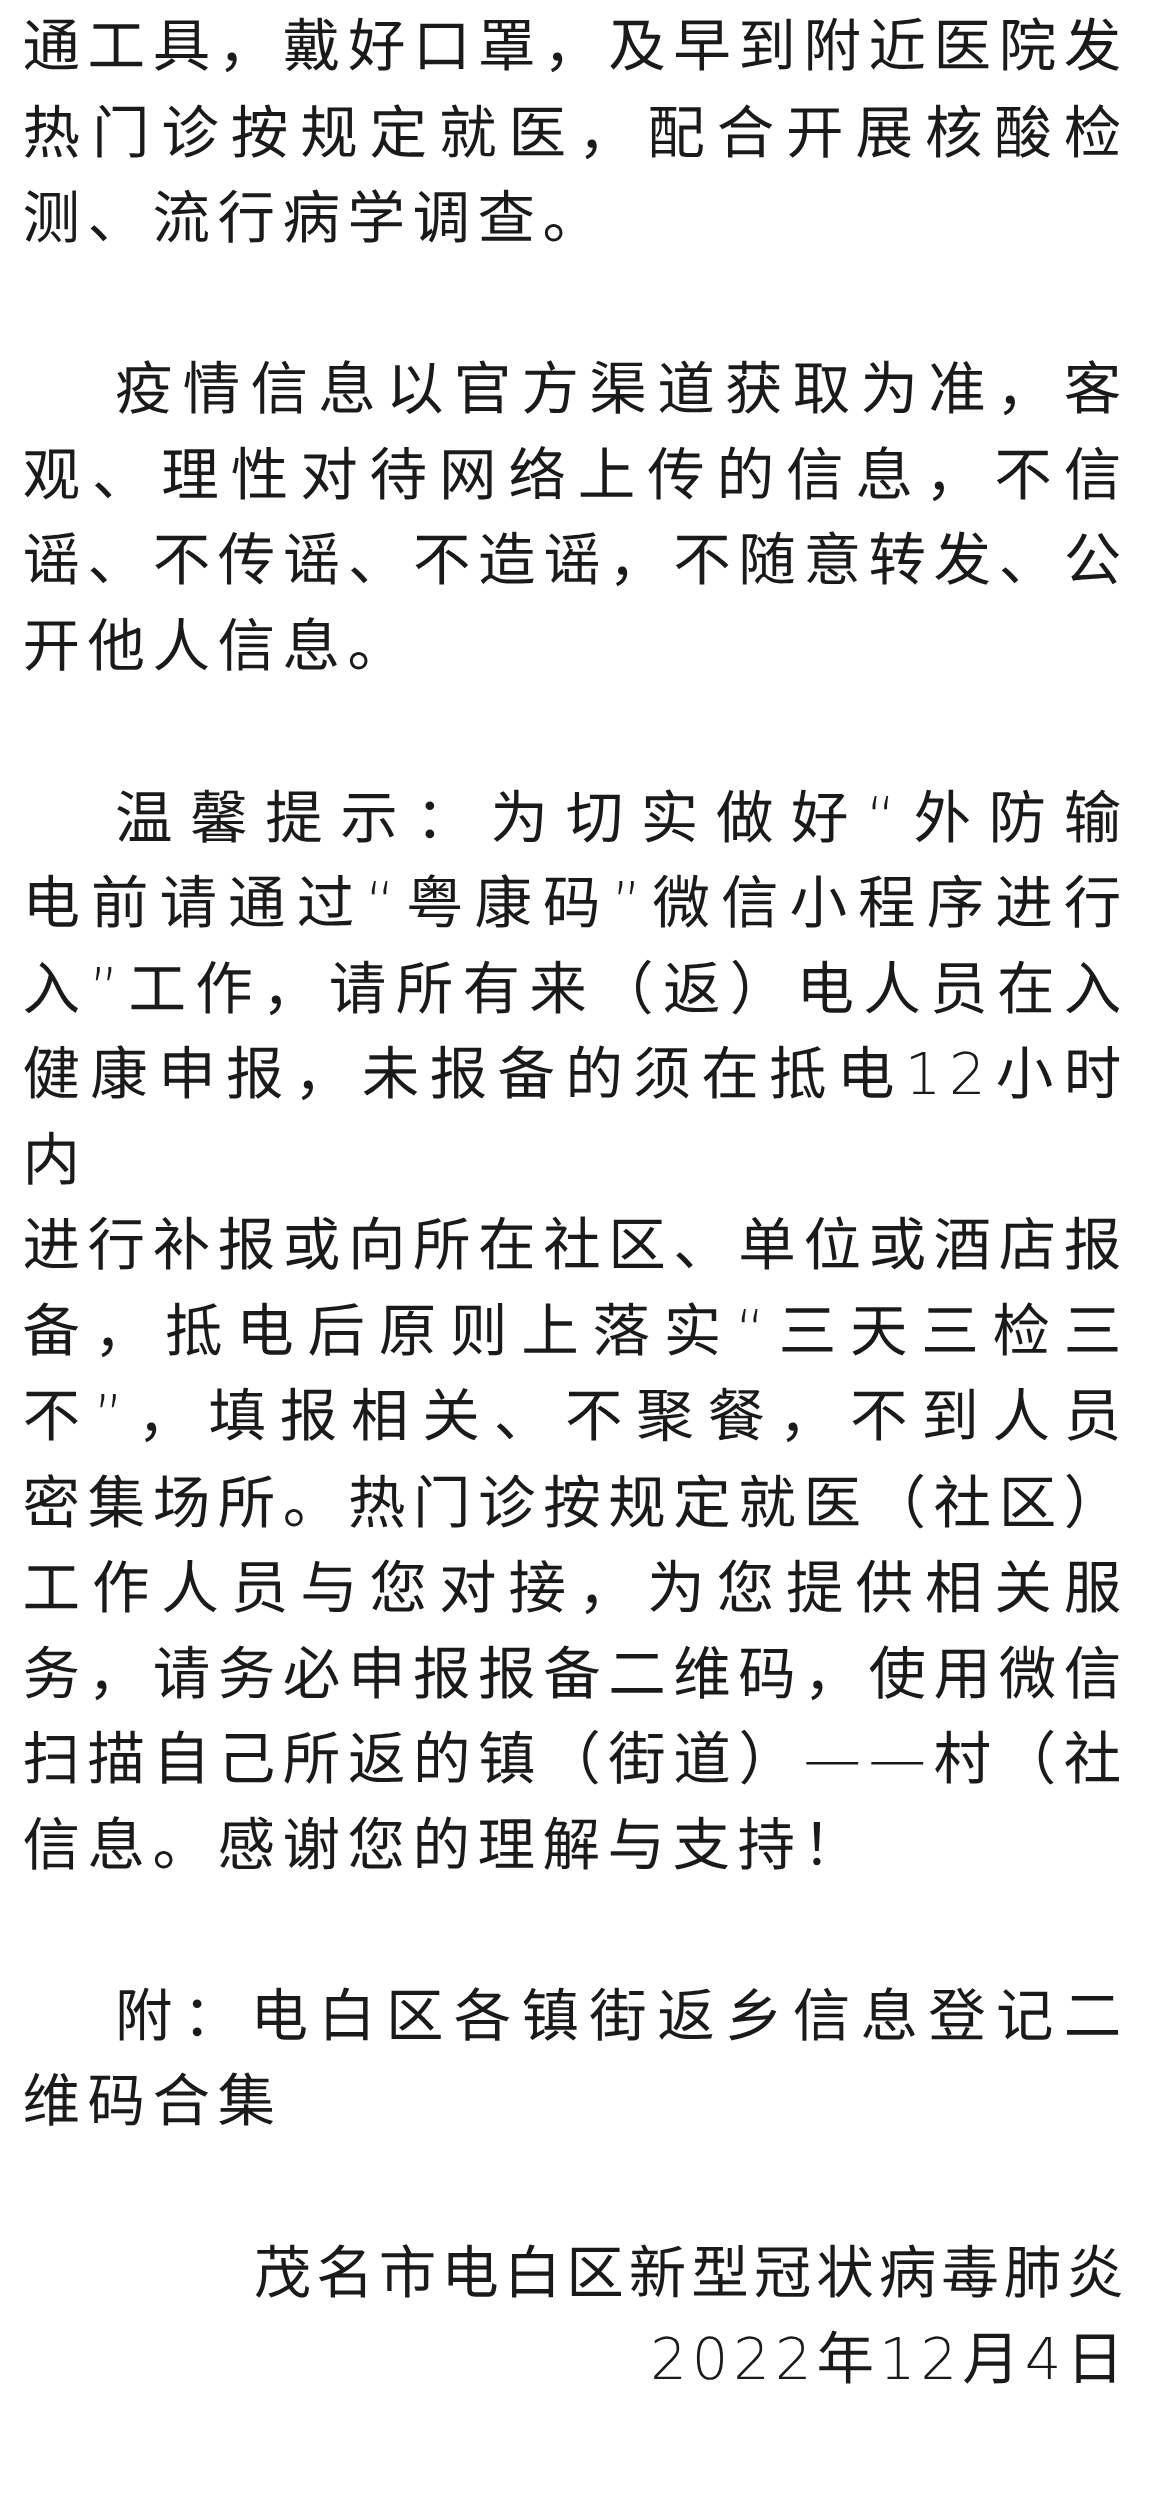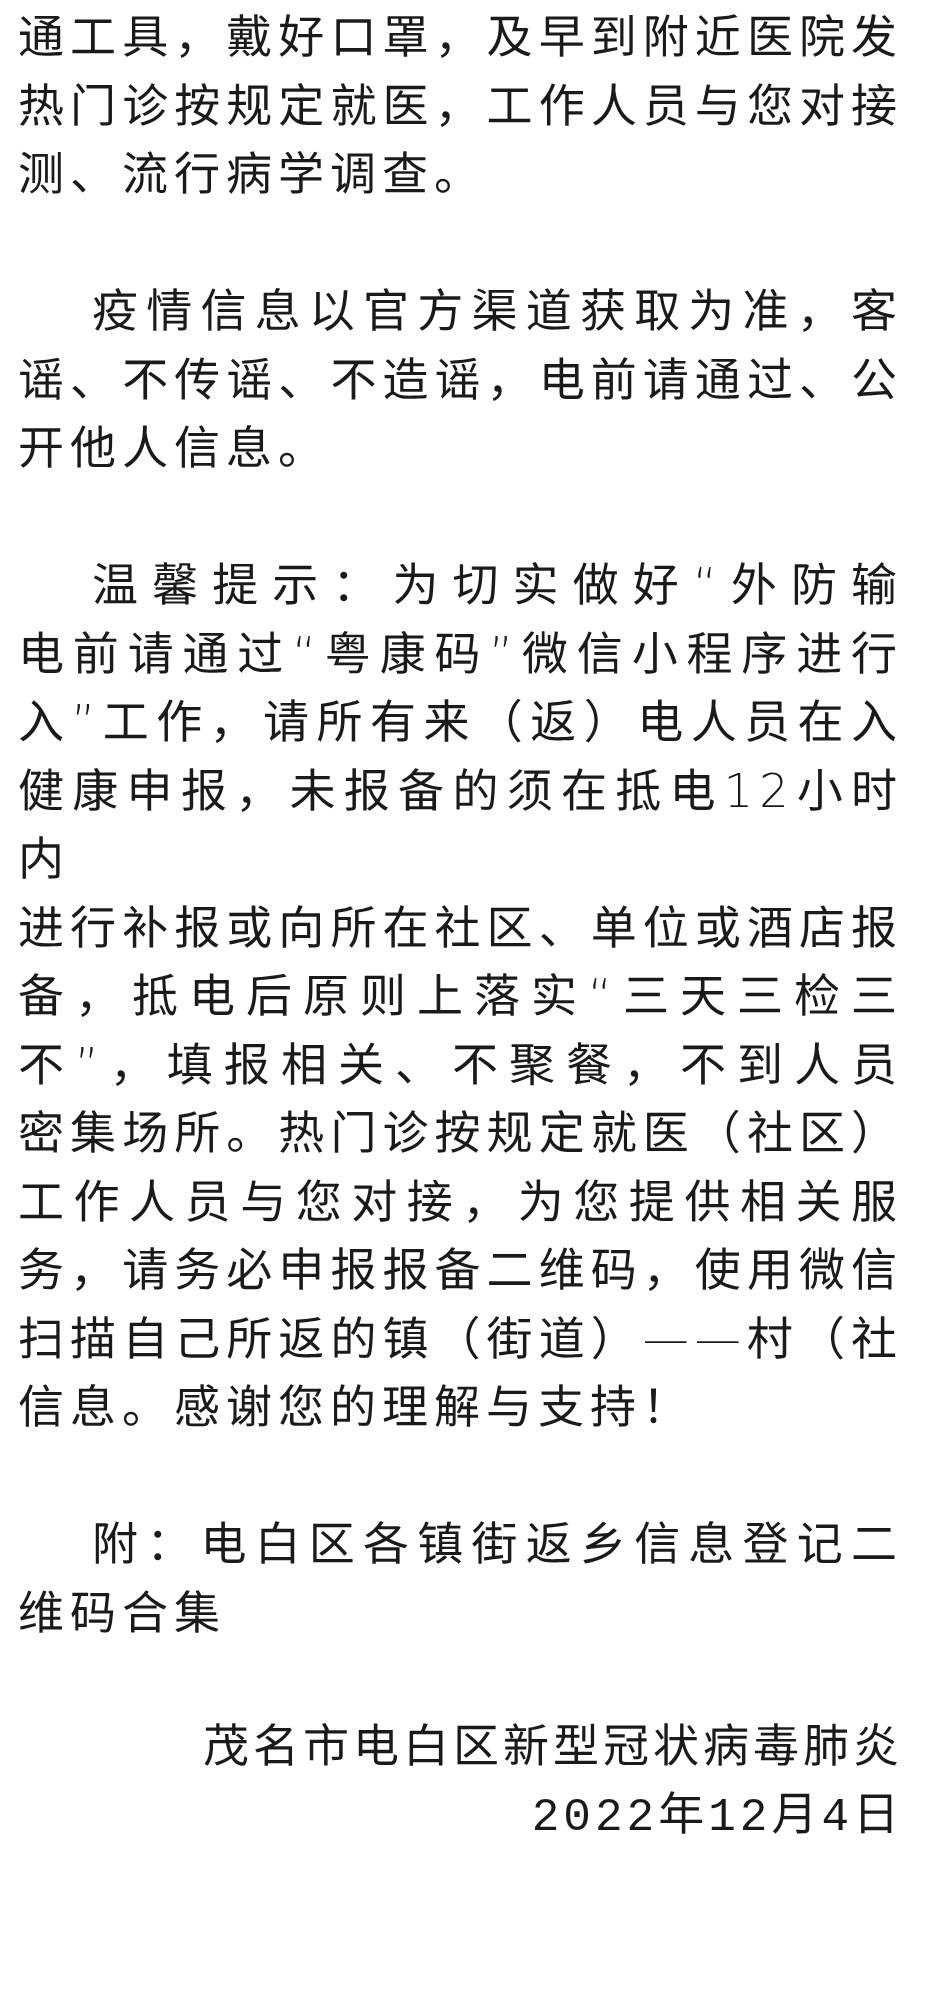--- a/index.html
+++ b/index.html
@@ -44,7 +44,7 @@
 
   <div class="para">
     <div class="line full">通工具，戴好口罩，及早到附近医院发</div>
-    <div class="line full">热门诊按规定就医，工作人员与您对接</div>
+    <div class="line full">热门诊按规定就医，配合开展核酸检</div>
     <div class="line end">测、流行病学调查。</div>
   </div>
 

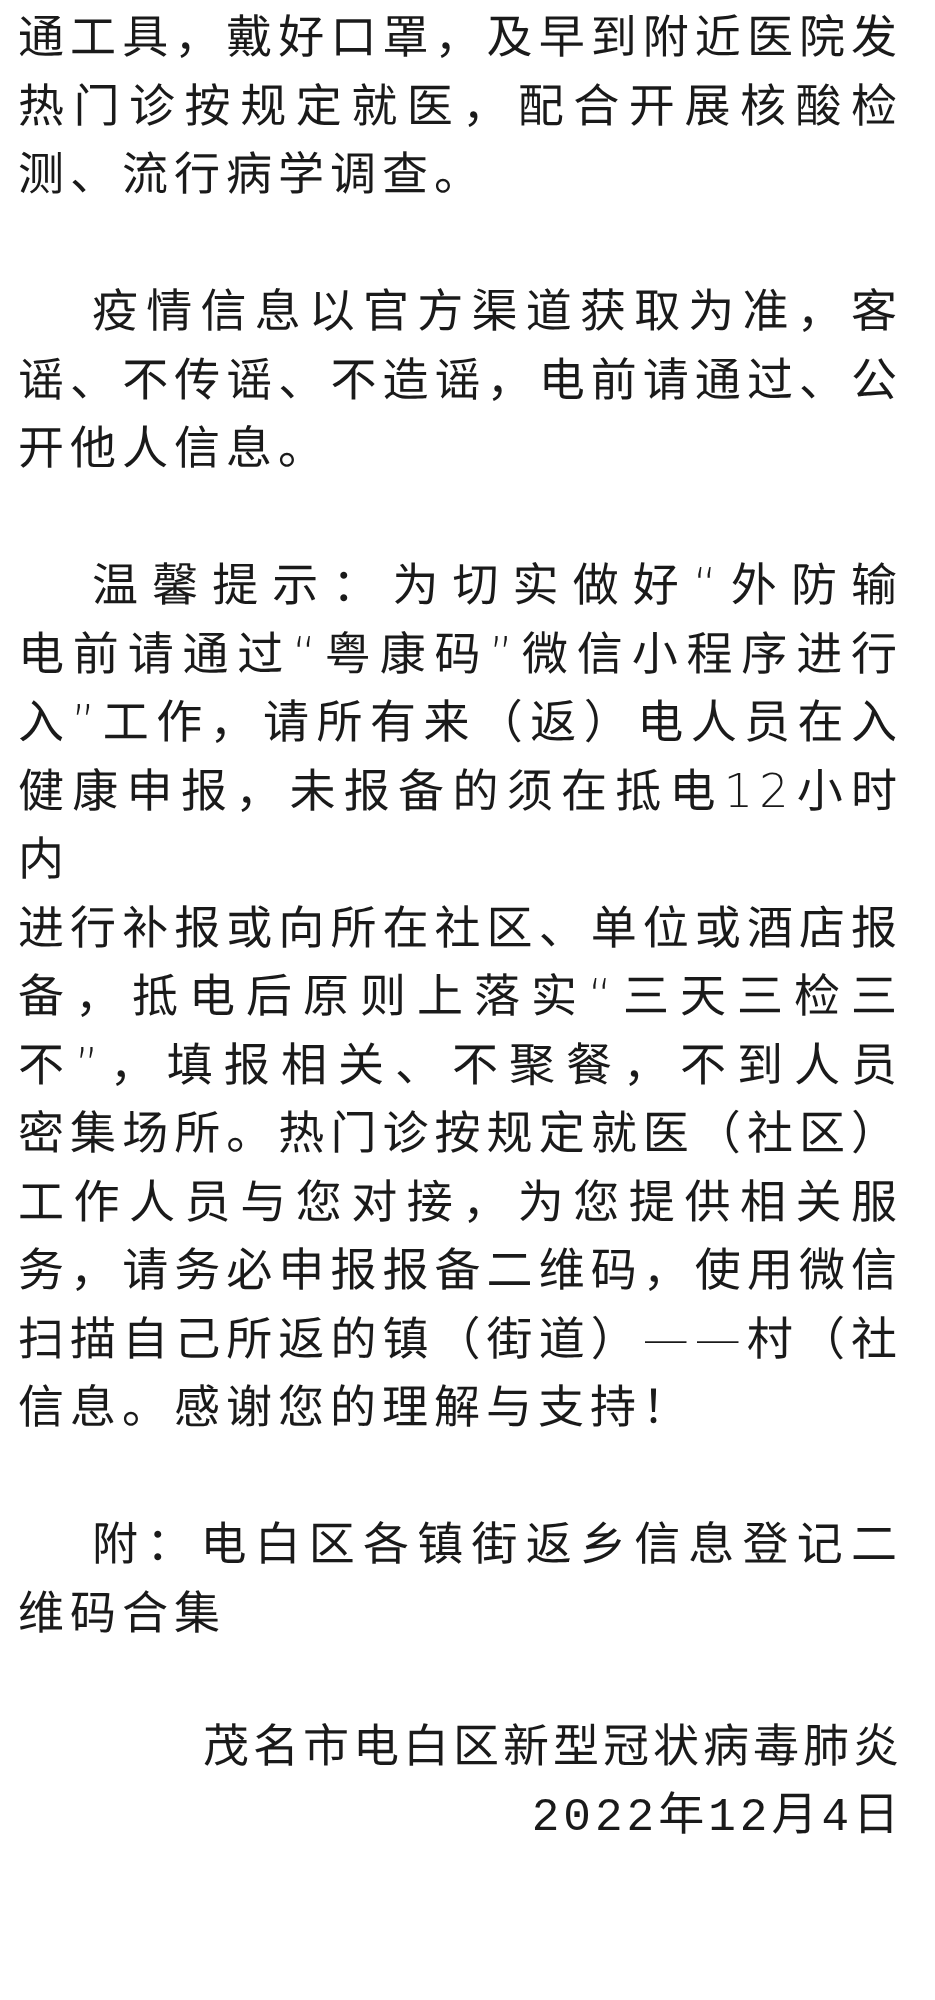--- a/index.html
+++ b/index.html
@@ -50,6 +50,7 @@
 
   <div class="para">
     <div class="line full indent">疫情信息以官方渠道获取为准，客</div>
+    <div class="line full">观、理性对待网络上传的信息，不信</div>
     <div class="line full">谣、不传谣、不造谣，电前请通过、公</div>
     <div class="line end">开他人信息。</div>
   </div>

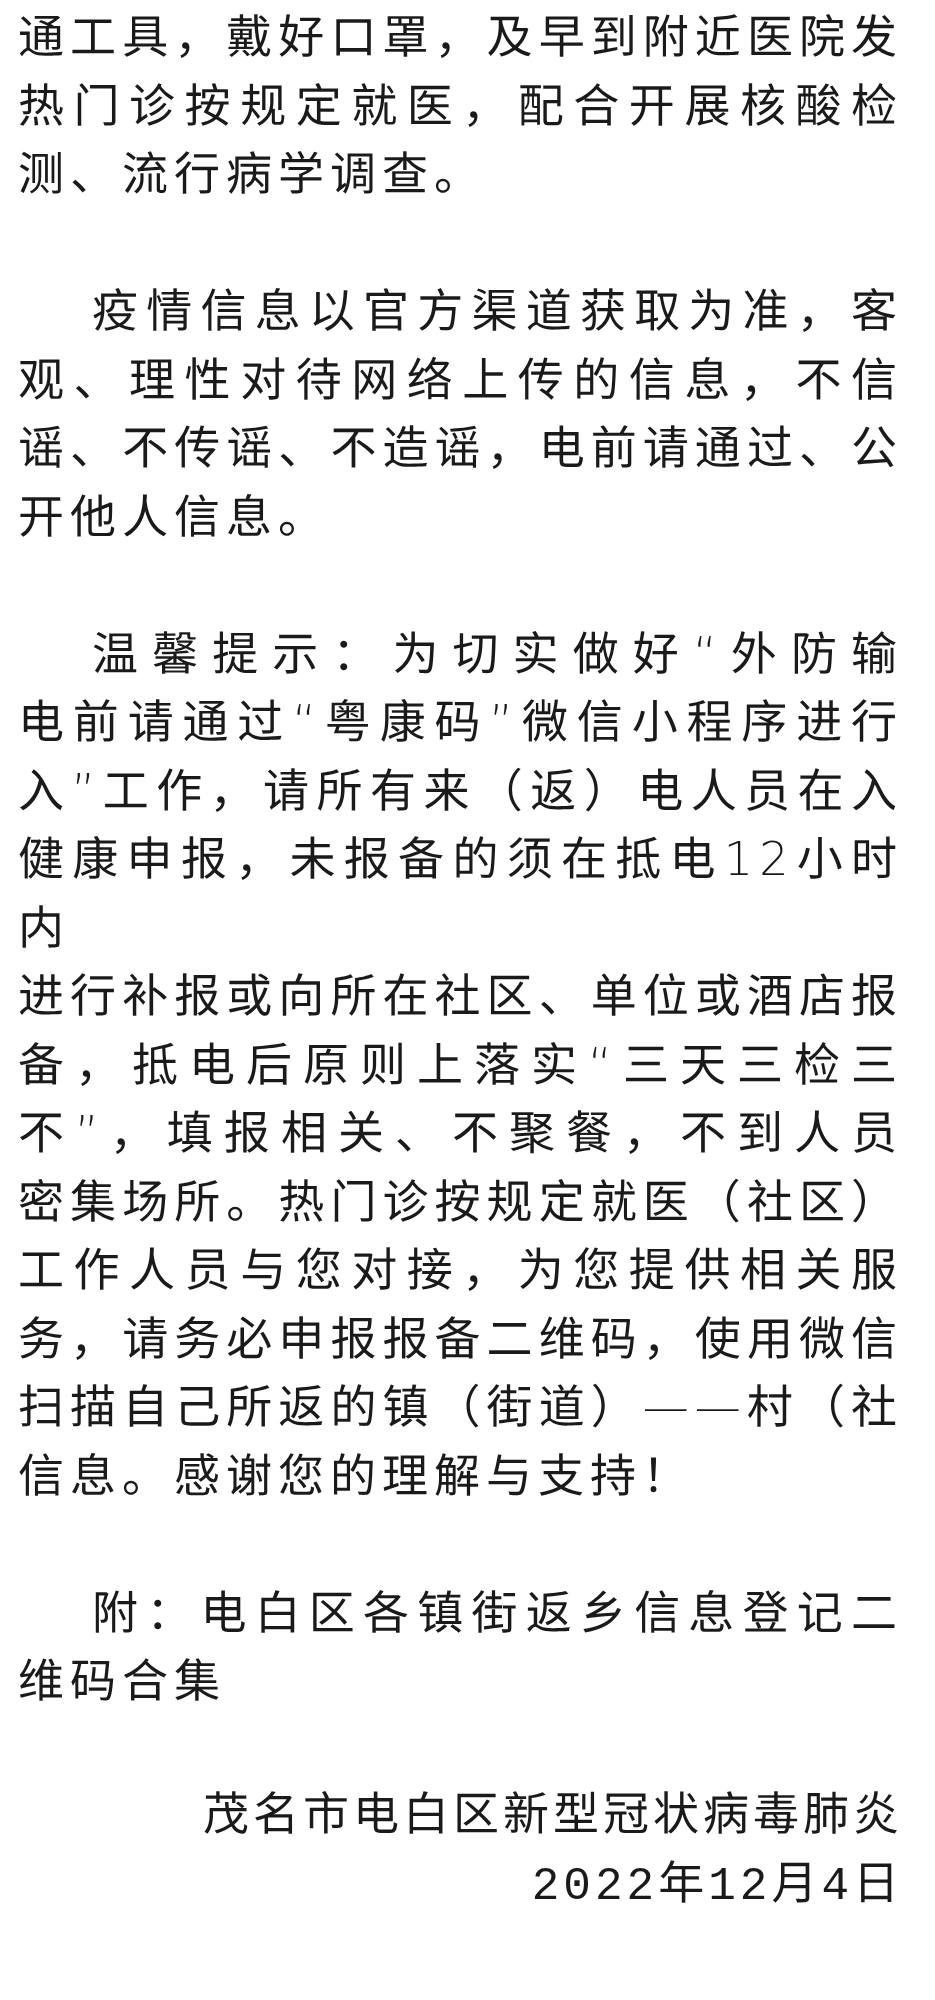--- a/index.html
+++ b/index.html
@@ -51,7 +51,7 @@
   <div class="para">
     <div class="line full indent">疫情信息以官方渠道获取为准，客</div>
     <div class="line full">观、理性对待网络上传的信息，不信</div>
-    <div class="line full">谣、不传谣、不造谣，电前请通过、公</div>
+    <div class="line full">谣、不传谣、不造谣，不随意转发、公</div>
     <div class="line end">开他人信息。</div>
   </div>
 

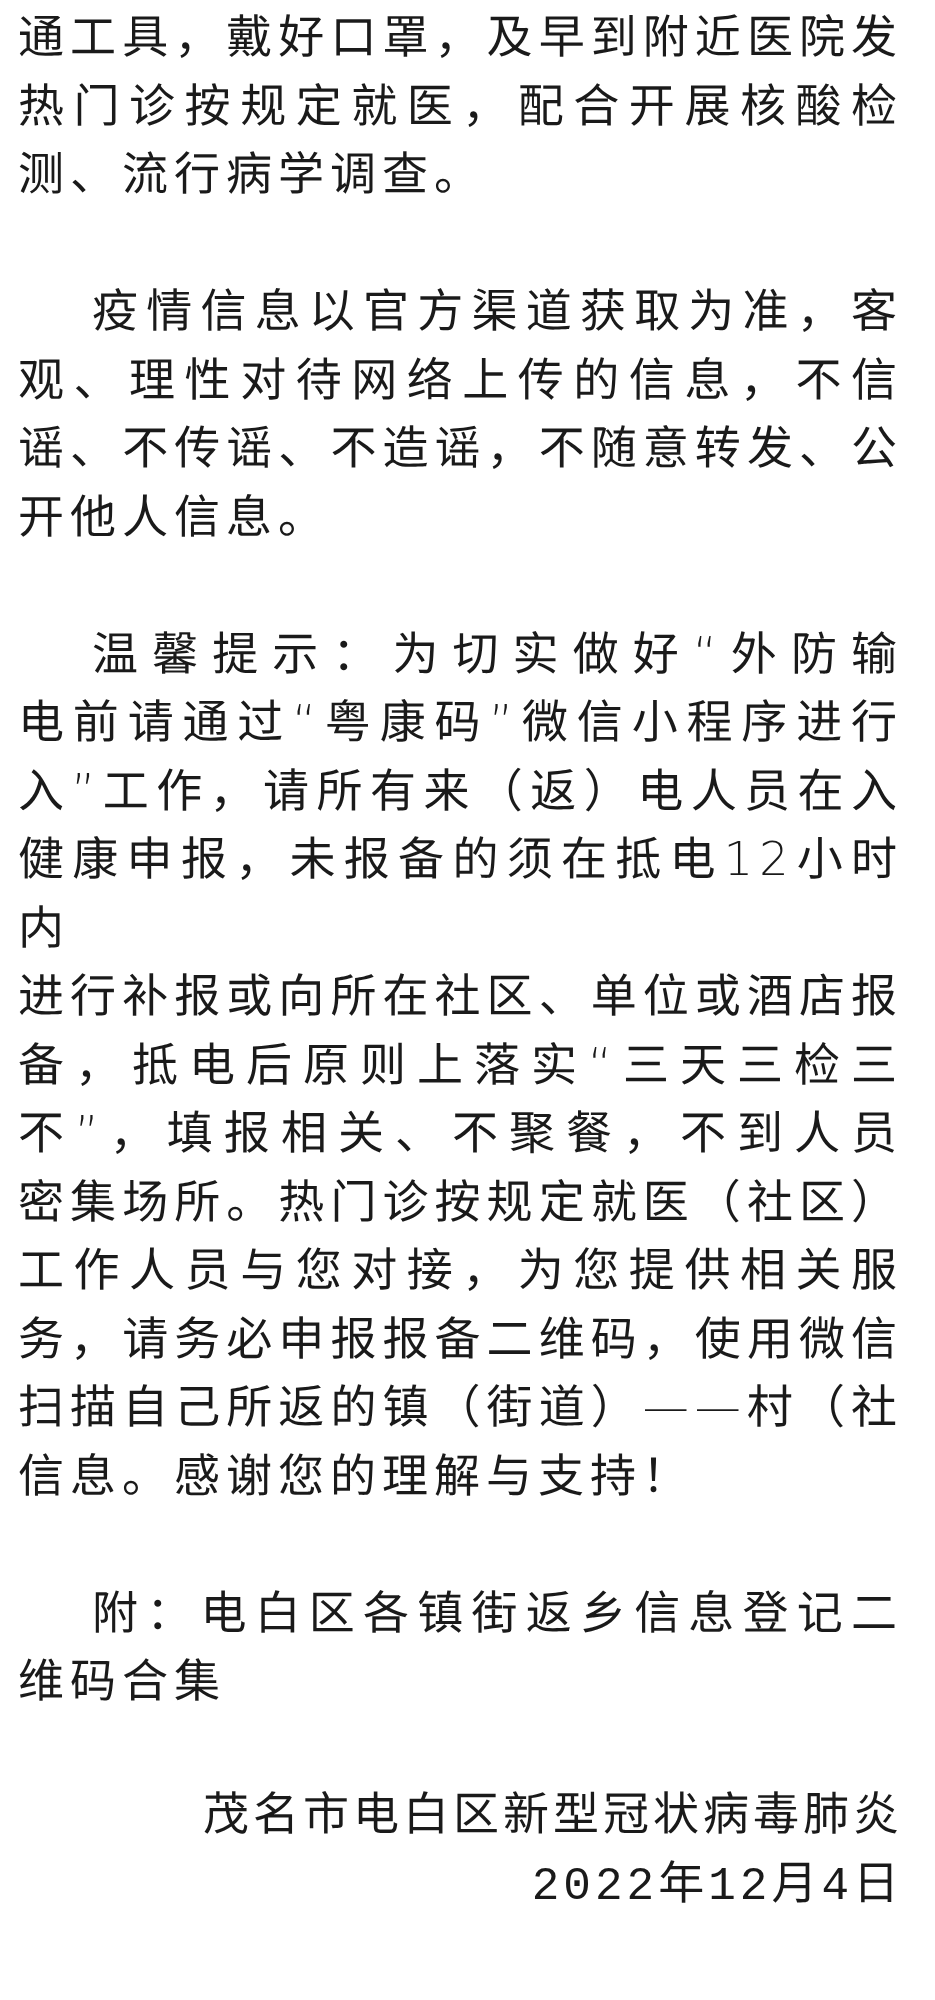--- a/index.html
+++ b/index.html
@@ -34,7 +34,6 @@
     text-align: center;
     text-align-last: right;
     letter-spacing: 4px;
-    font-family: Liberation Mono, monospace;
   }
 </style>
 </head>

